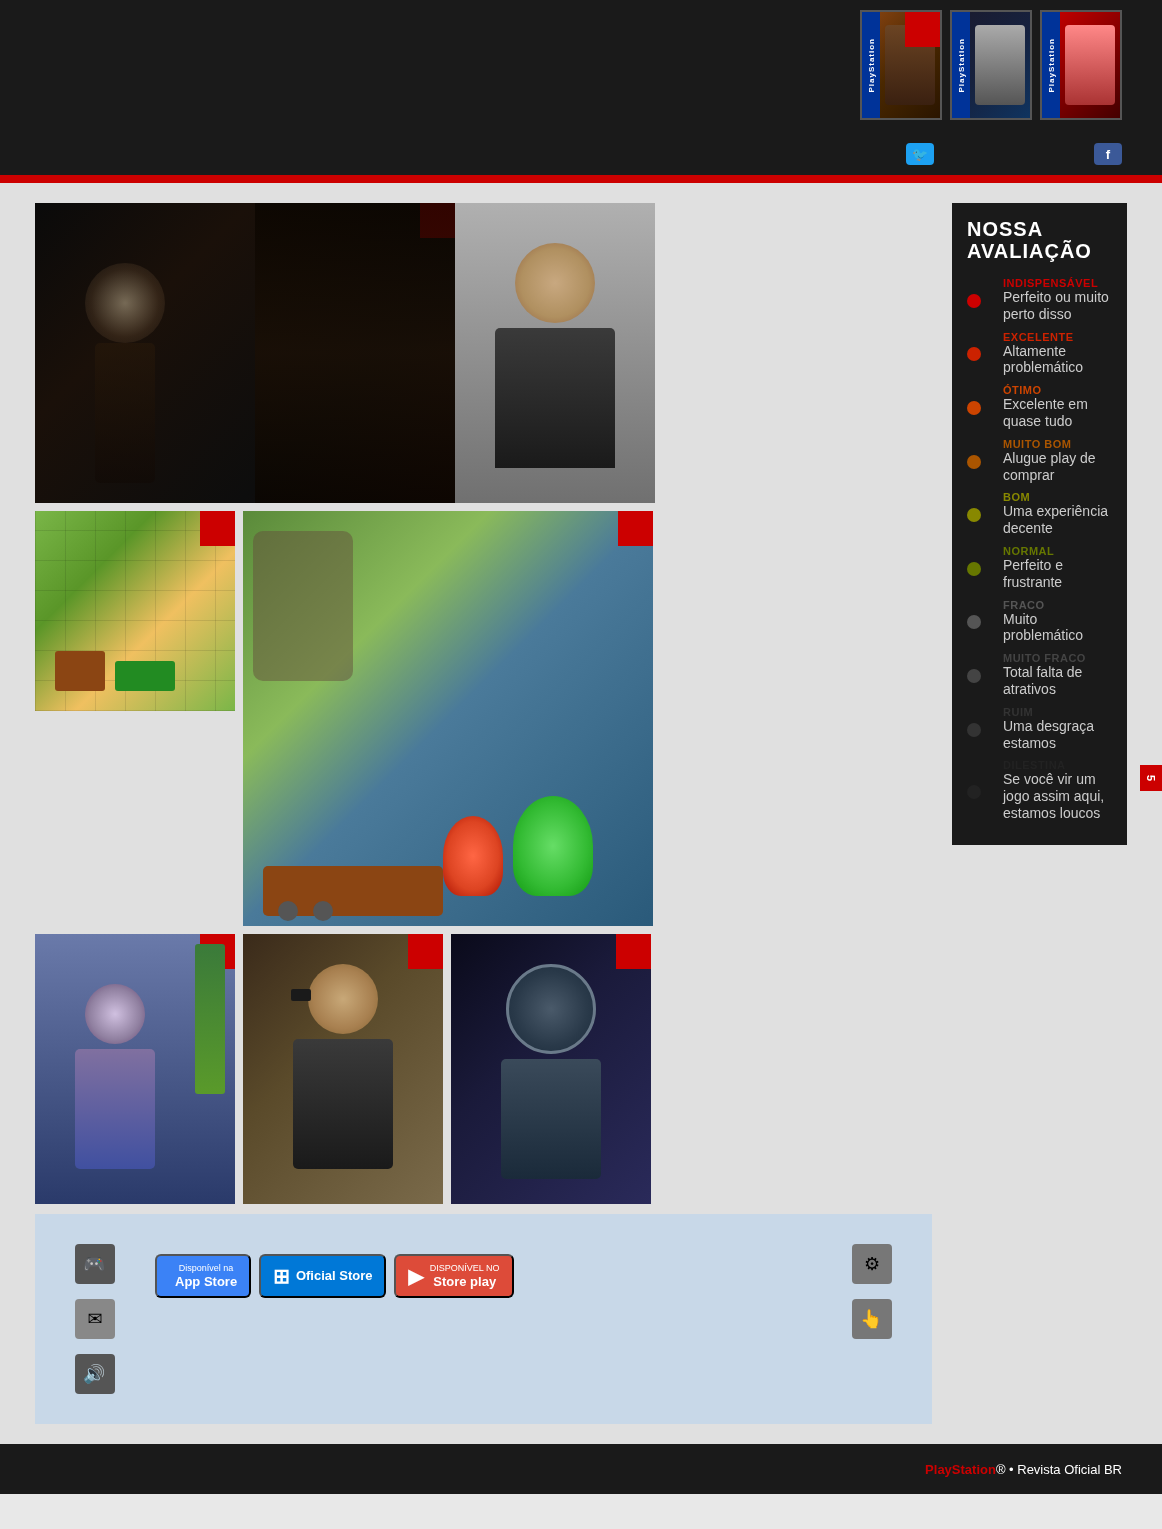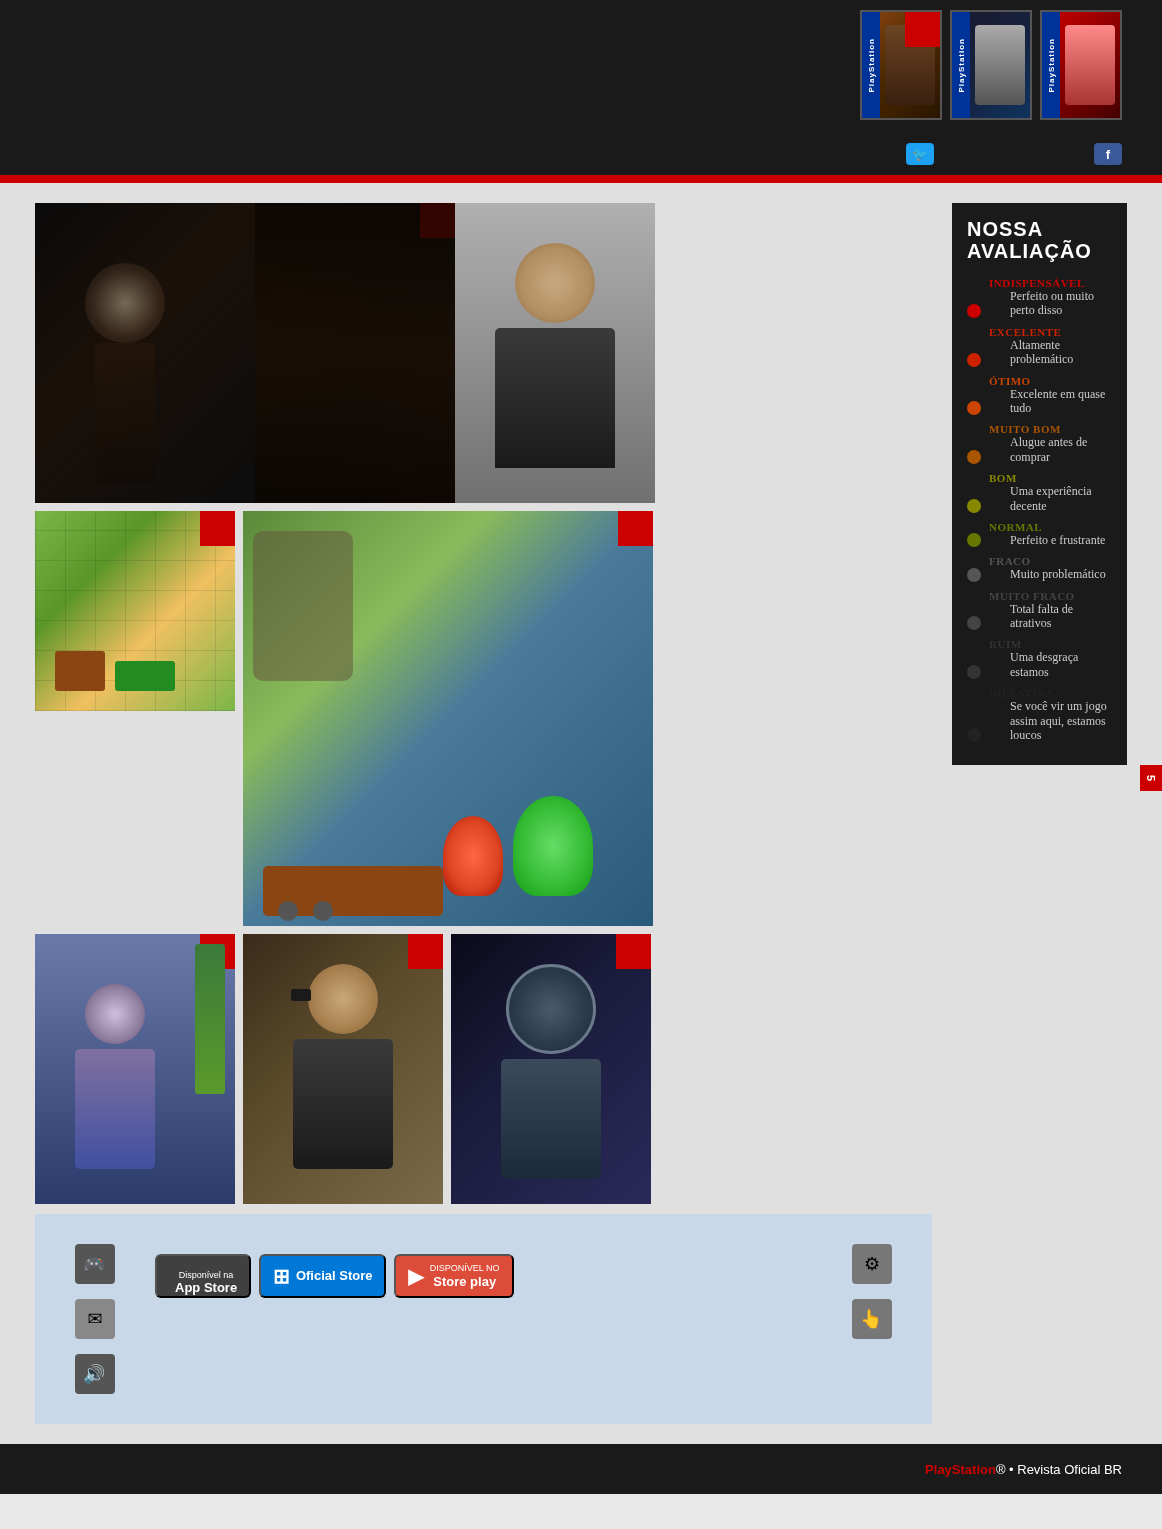--- a/index.html
+++ b/index.html
@@ -303,10 +303,9 @@
     }
     .rating-item {
       display: flex;
-      gap: 8px;
+      gap: 22px;
       margin-bottom: 8px;
-      align-items: flex-end;
-      font-family: Liberation Serif, serif;
+      align-items: center;
     }
     .rating-dot {
       width: 14px;

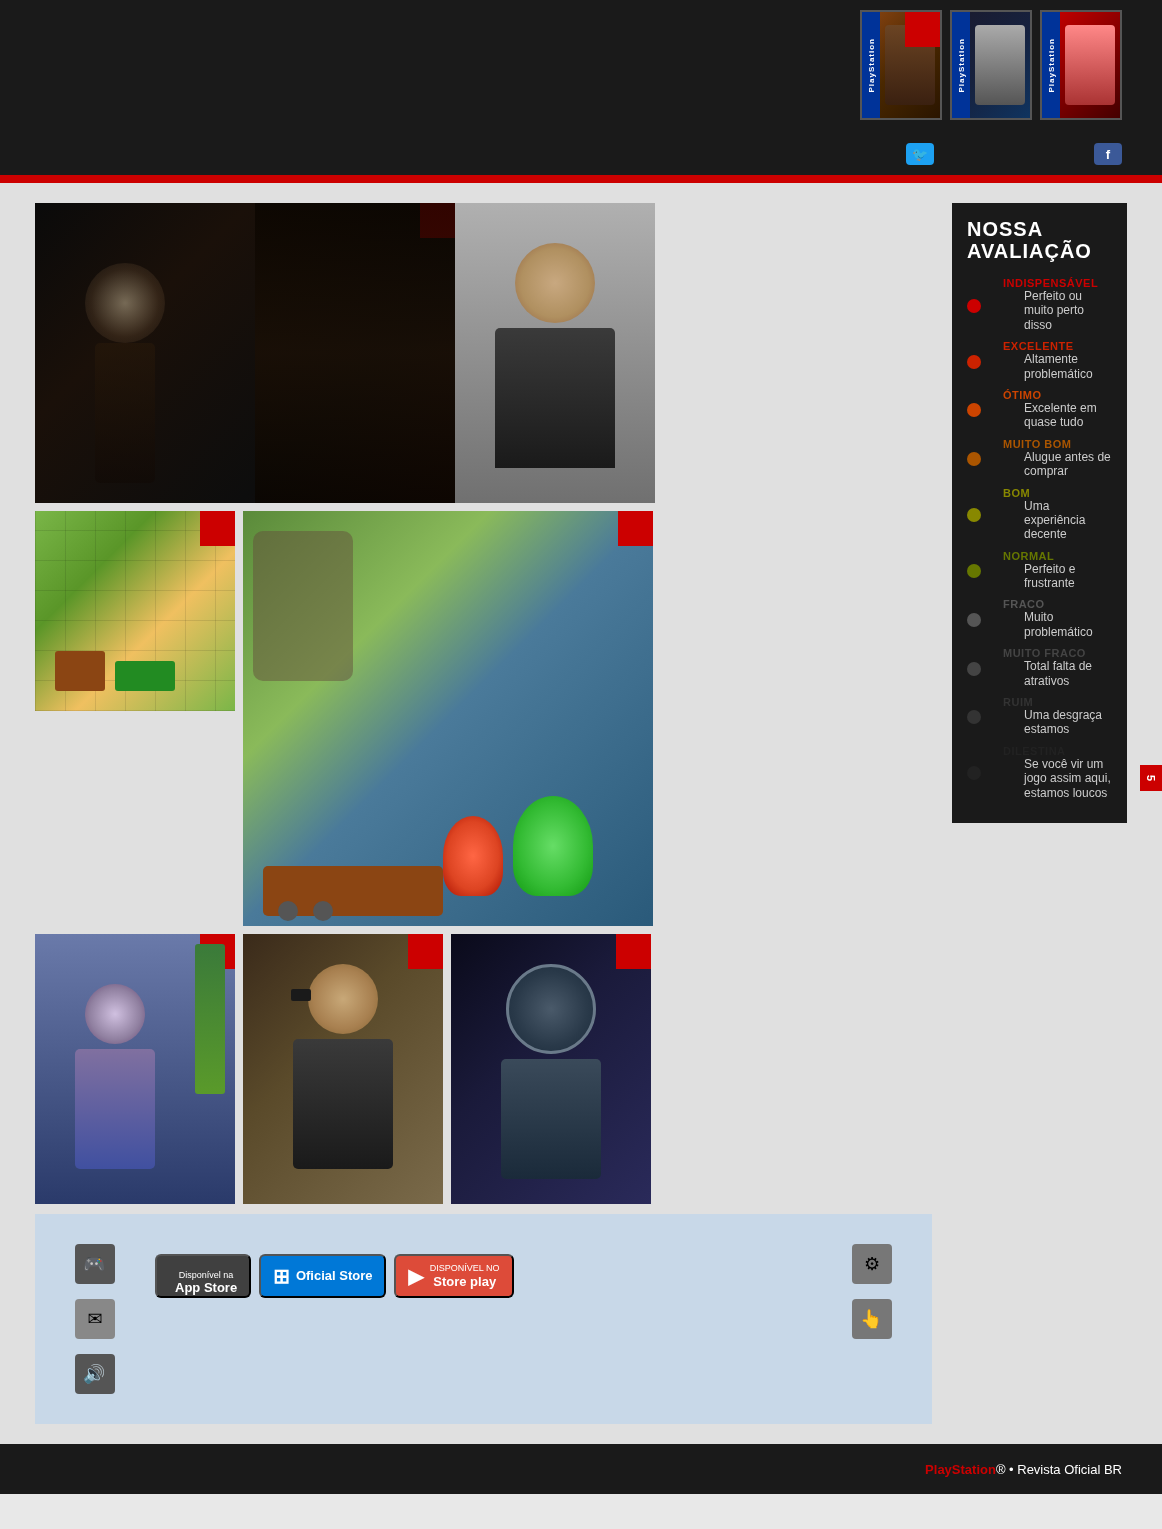--- a/index.html
+++ b/index.html
@@ -322,10 +322,9 @@
       letter-spacing: 0.5px;
     }
     .rating-desc {
-      font-size: 12px;
+      font-size: 14px;
       color: #ccc;
       line-height: 1.2;
-      margin-left: 21px;
     }
 
     

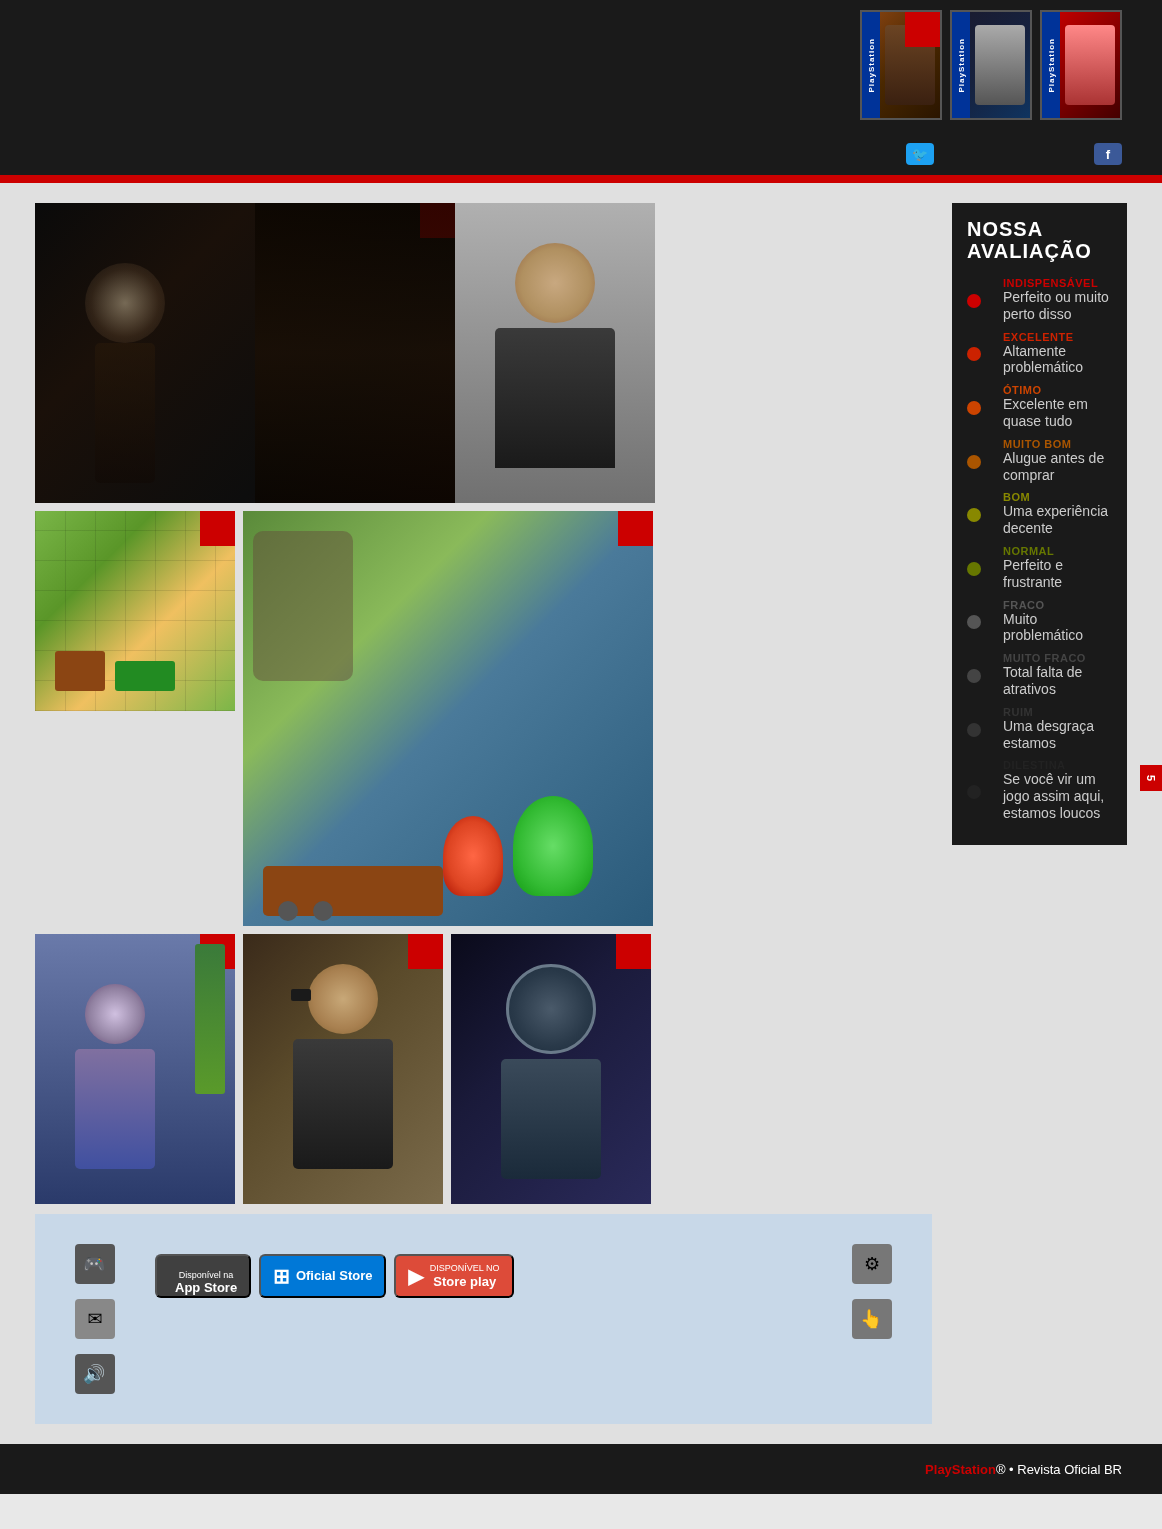--- a/index.html
+++ b/index.html
@@ -561,7 +561,7 @@
       <div class="rating-dot" style="background:#aa5500;"></div>
       <div class="rating-content">
         <div class="rating-name" style="color:#aa5500;">Muito Bom</div>
-        <div class="rating-desc">Alugue antes de comprar</div>
+        <div class="rating-desc">Alugue play de comprar</div>
       </div>
     </div>
           <div class="rating-item">

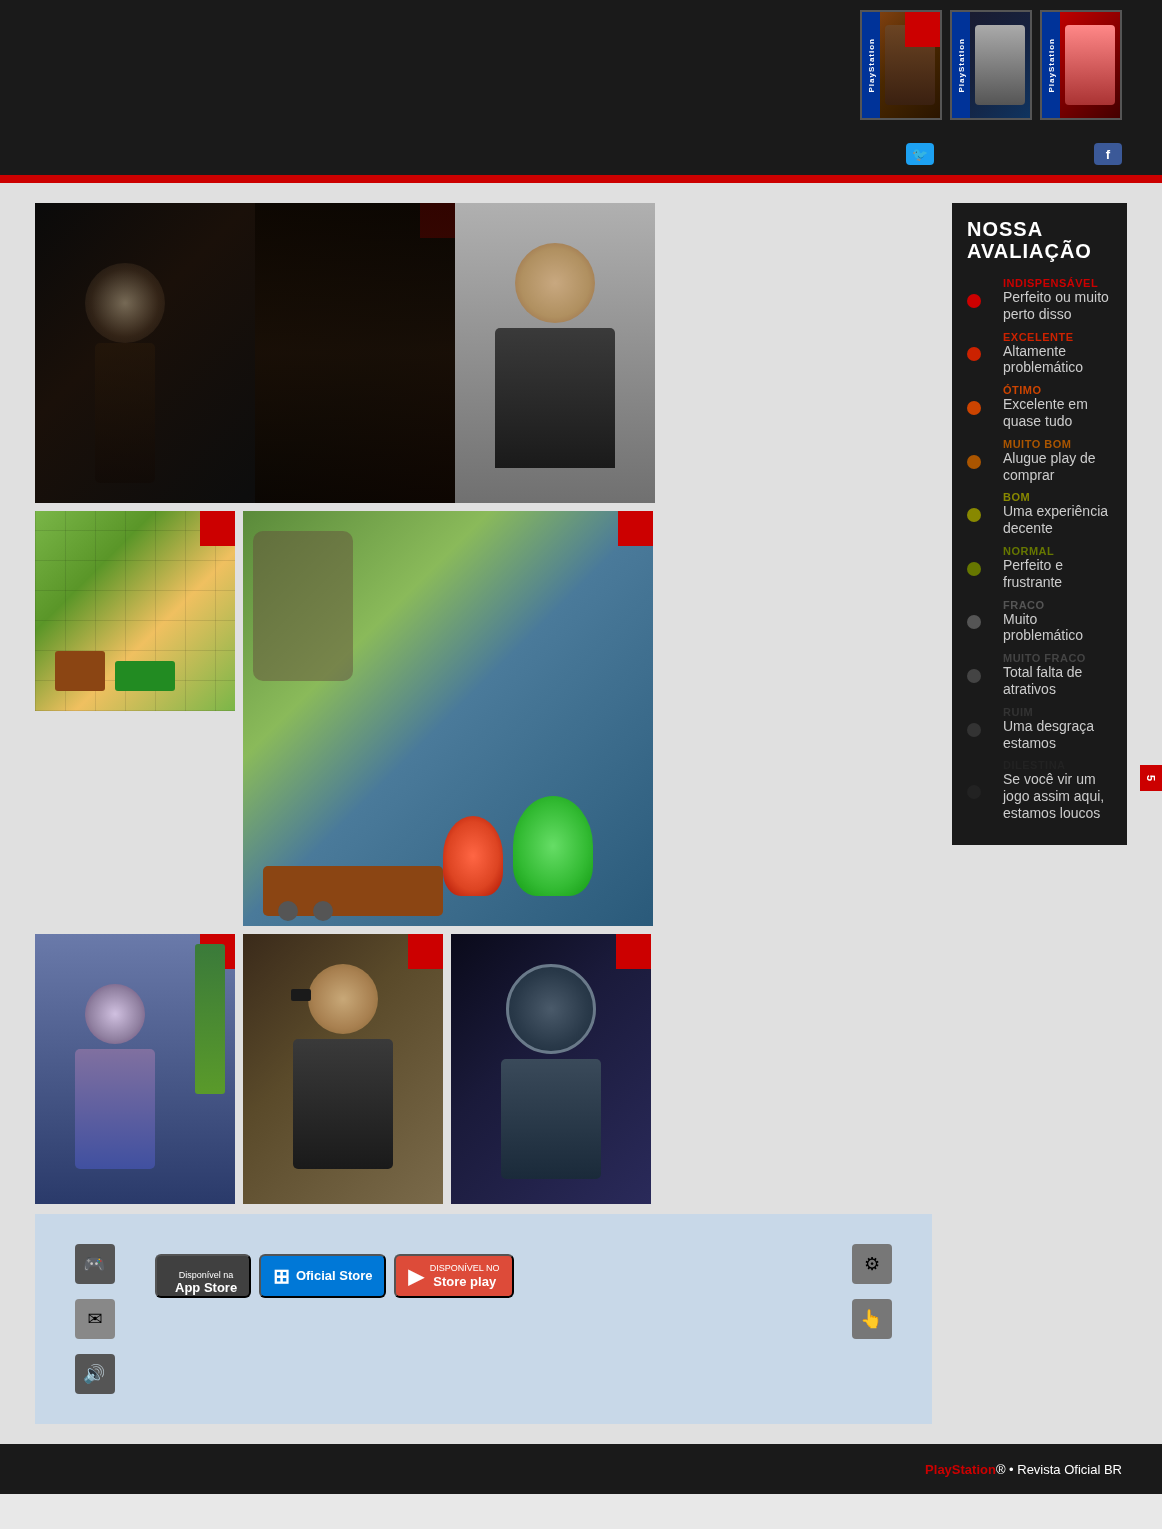--- a/index.html
+++ b/index.html
@@ -274,7 +274,7 @@
       font-weight: bold;
       cursor: pointer;
     }
-    .appstore-btn { background: #404040; align-items: flex-end; }
+    .appstore-btn { background: #3b82f6; }
     .windows-btn { background: #0078d7; }
     .google-btn { background: #dd4b39; }
     .app-btn-icon { font-size: 20px; }

